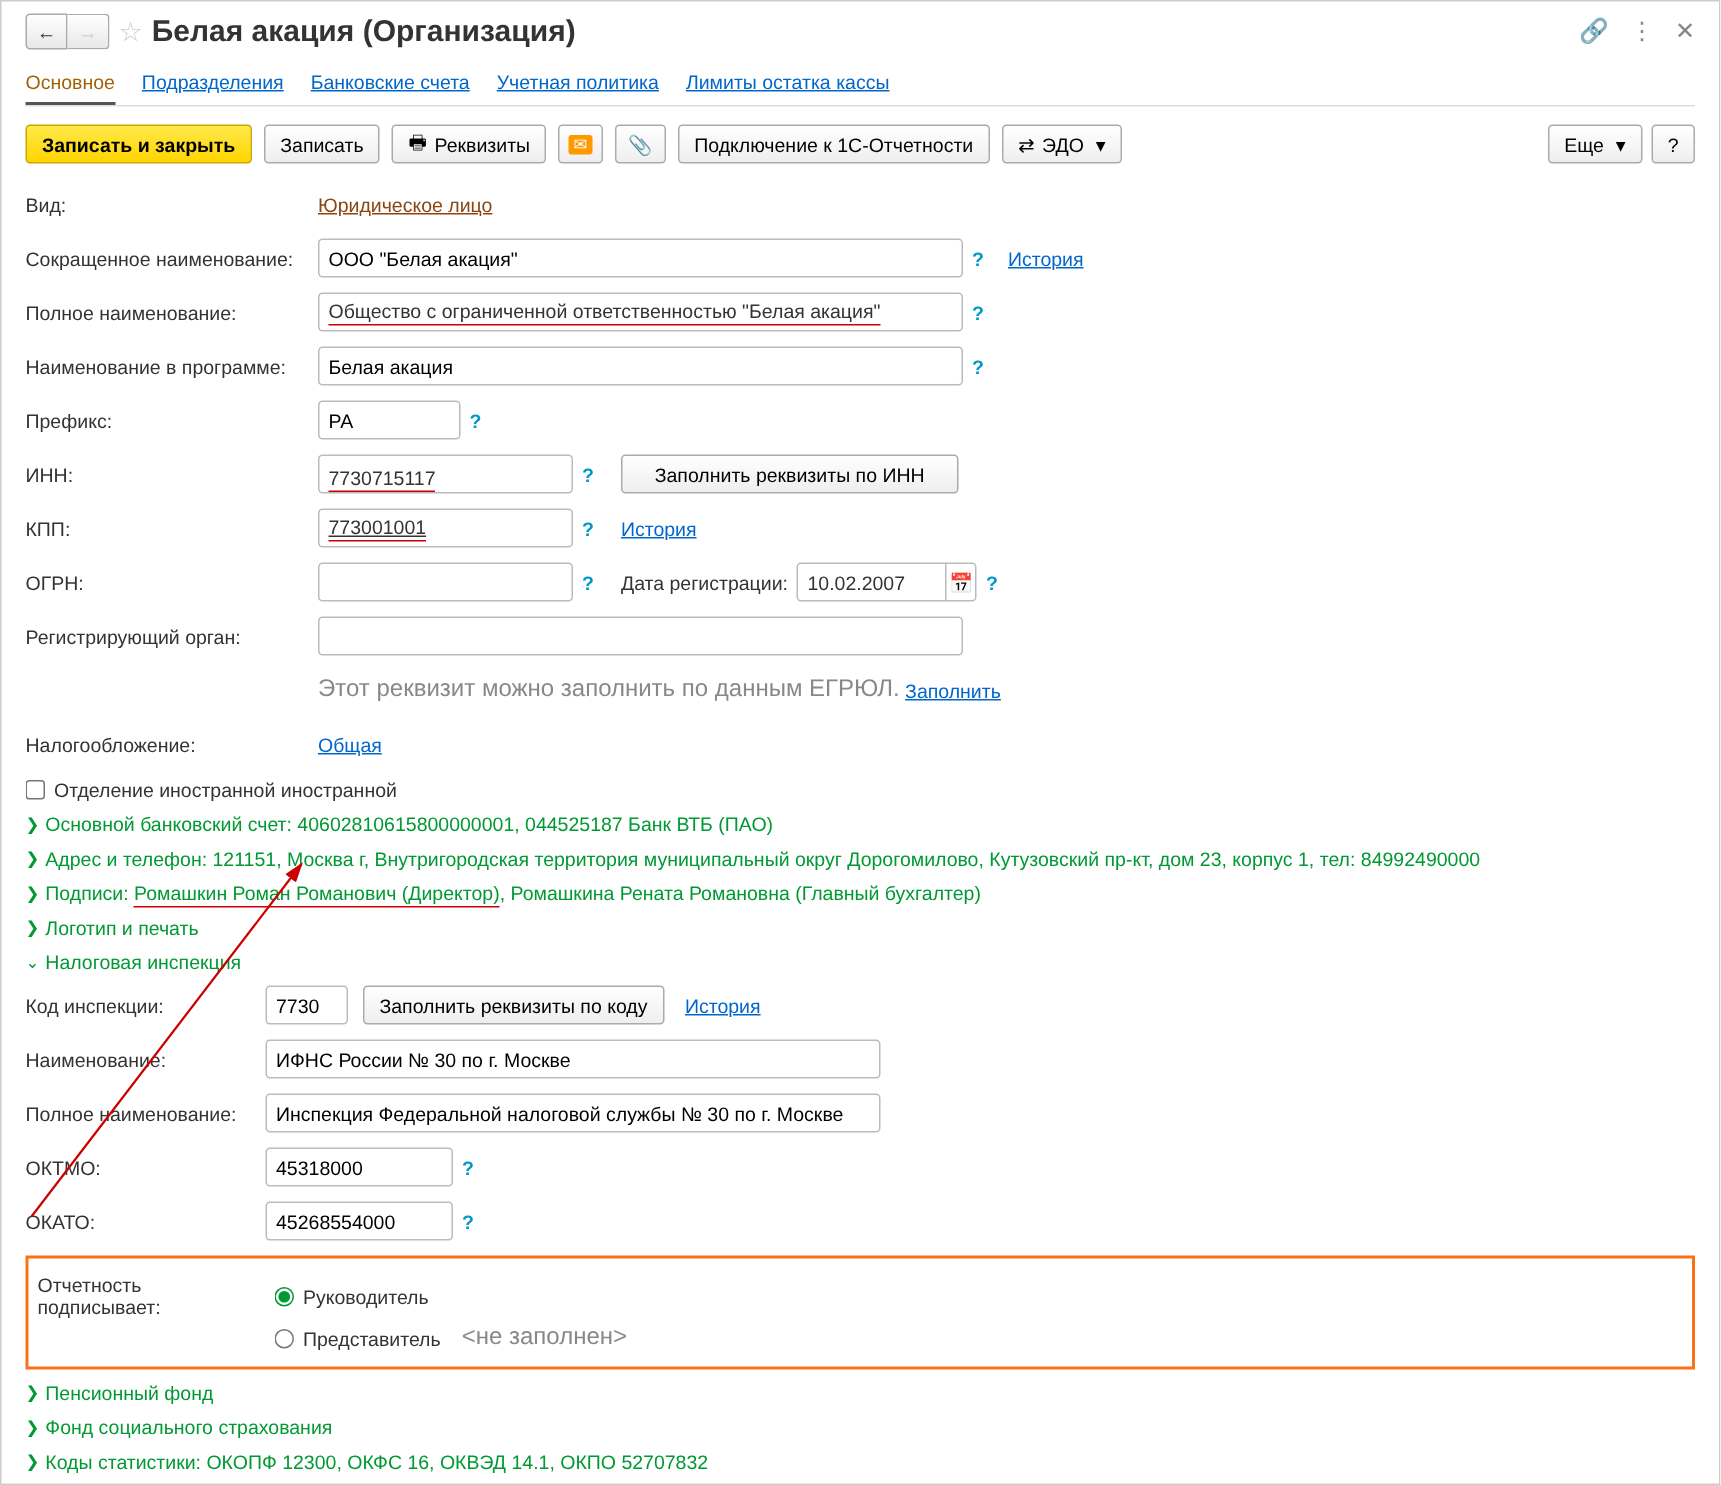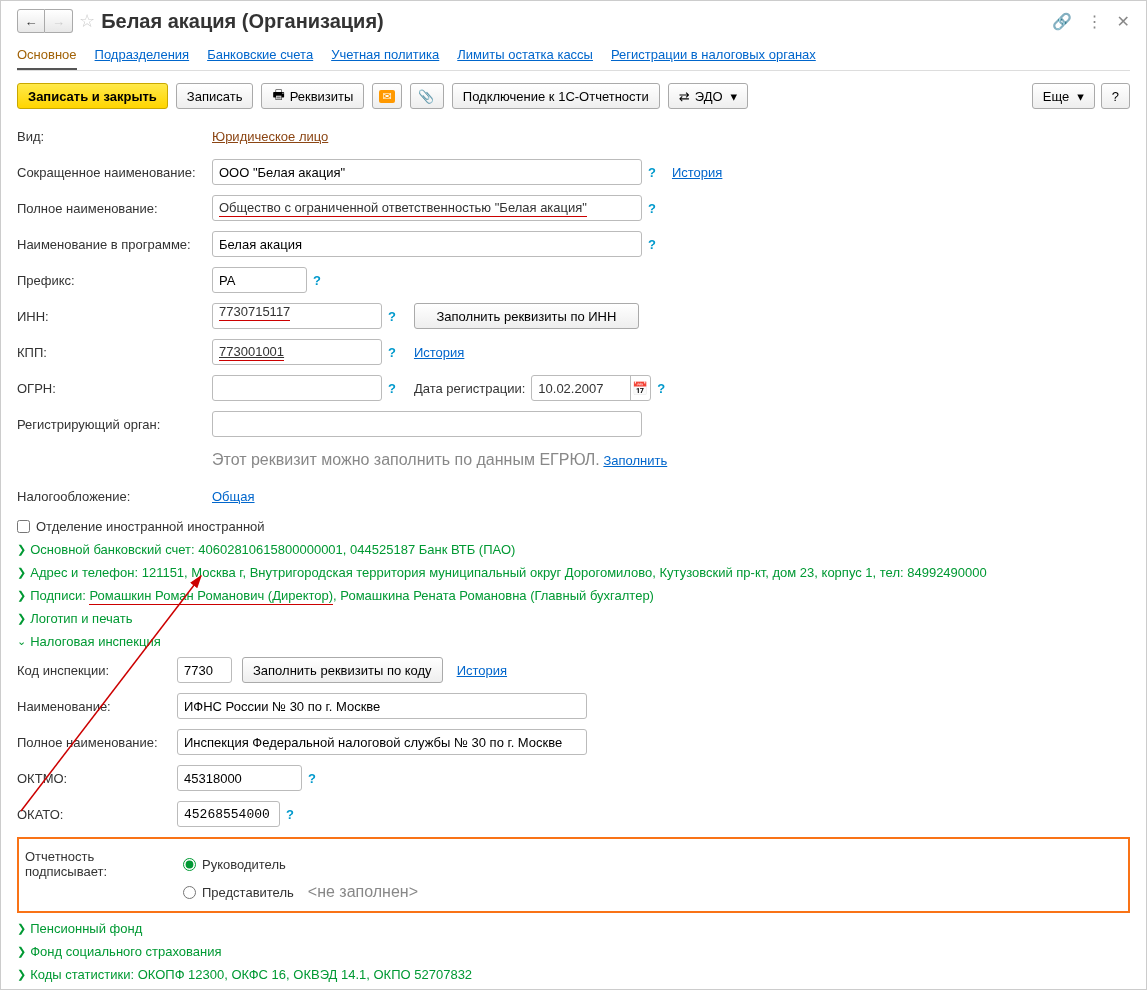--- a/index.html
+++ b/index.html
@@ -61,7 +61,6 @@
     <span class="tab">Банковские счета</span>
     <span class="tab">Учетная политика</span>
     <span class="tab">Лимиты остатка кассы</span>
-    <span class="tab">Регистрации в налоговых органах</span>
   </div>
 
   <div class="toolbar">

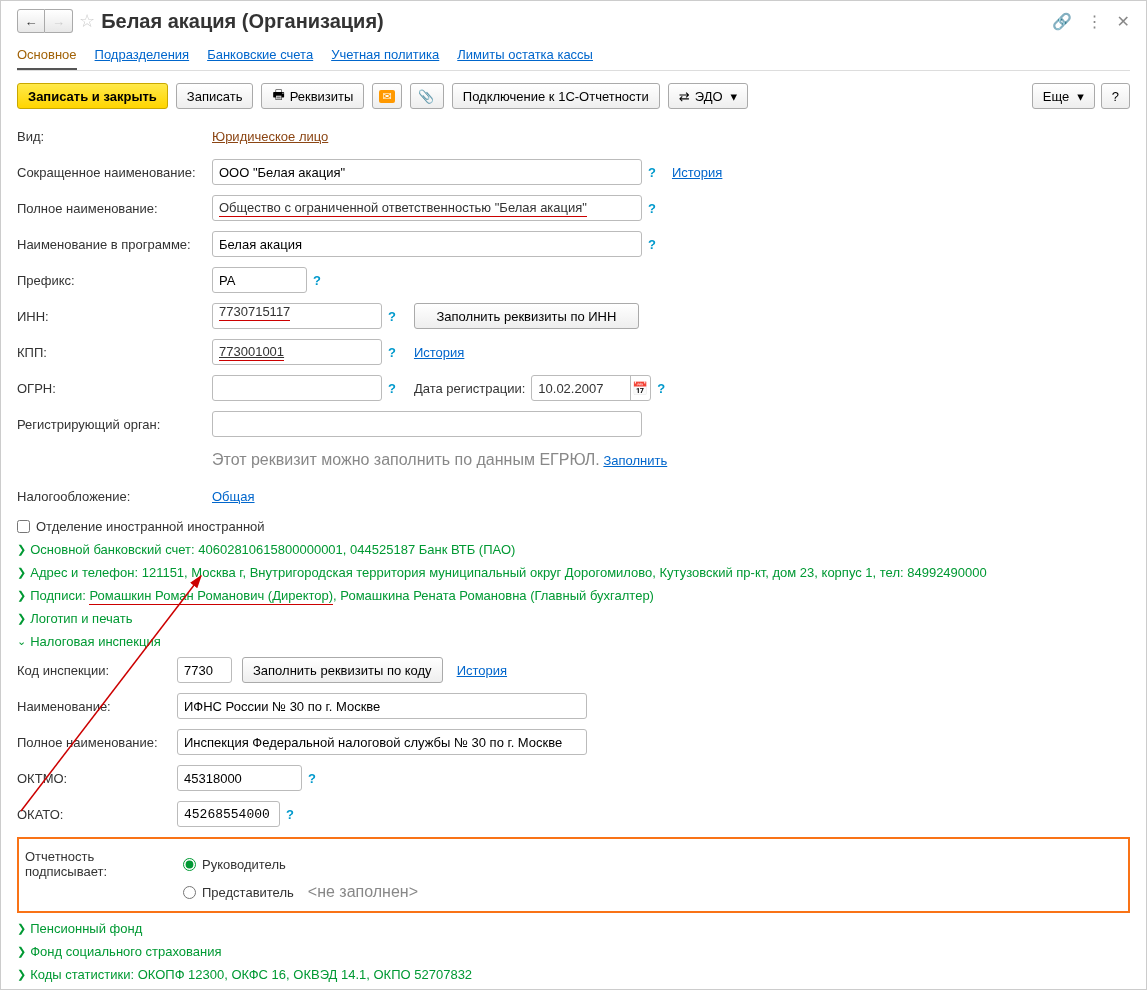--- a/index.html
+++ b/index.html
@@ -125,7 +125,7 @@
 
   <div class="form-row">
     <span class="label">ИНН:</span>
-    <div class="input" style="width:170px;display:flex;align-items:flex-start;">
+    <div class="input" style="width:170px;display:flex;align-items:flex-end;">
       <span class="underline-red">7730715117</span>
     </div>
     <span class="help">?</span>

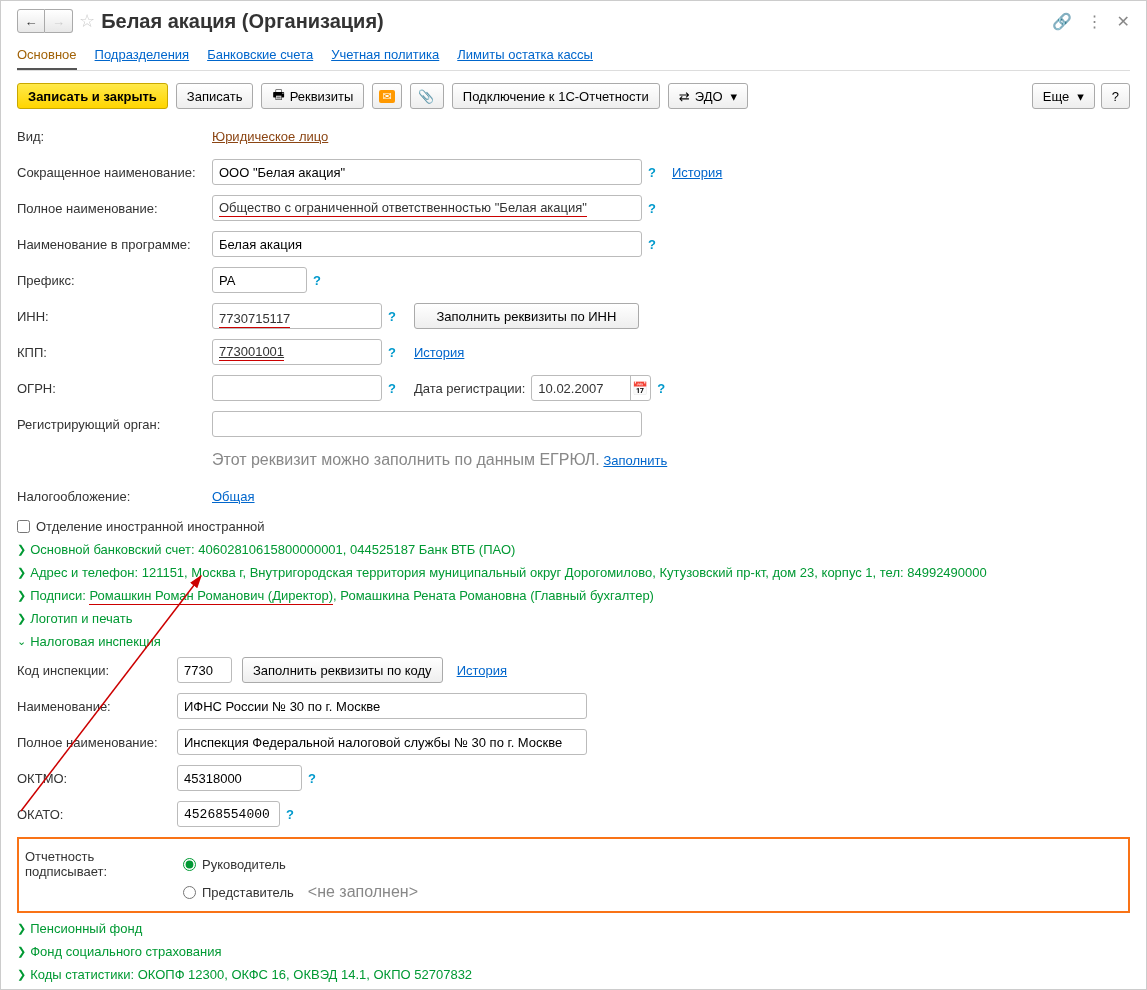--- a/index.html
+++ b/index.html
@@ -218,7 +218,7 @@
     </div>
     <div class="form-row">
       <span class="label" style="width:160px;">ОКАТО:</span>
-      <input class="input" style="width: 103px; font-family: Liberation Mono, monospace;" value="45268554000">
+      <input class="input" style="width: 125px;" value="45268554000">
       <span class="help">?</span>
     </div>
 

